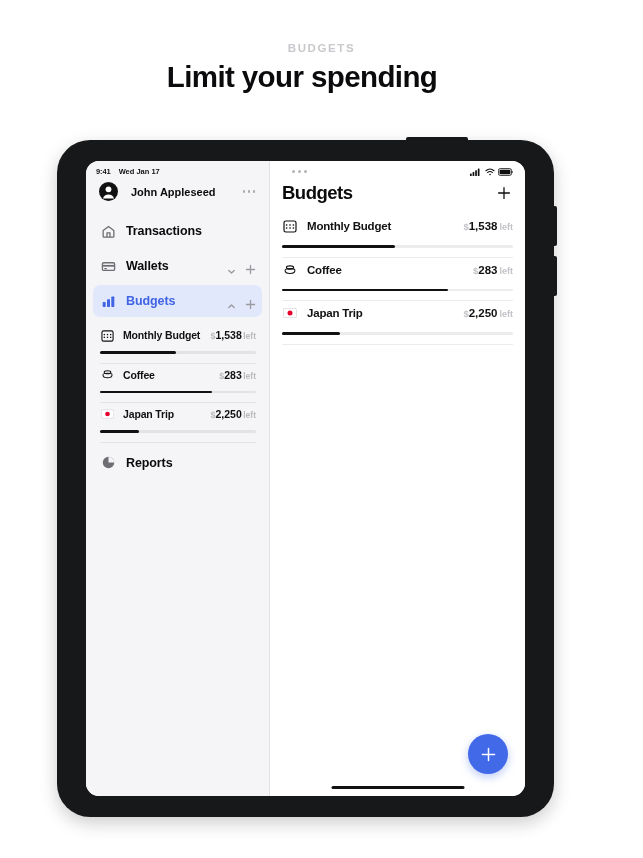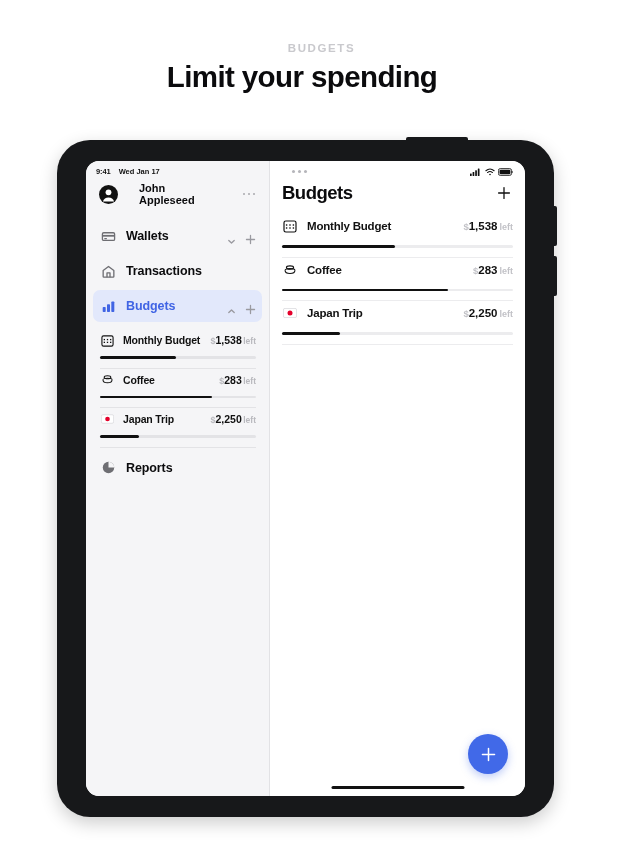--- a/index.html
+++ b/index.html
@@ -65,7 +65,7 @@
   .sb-date { font-weight: 600; }
 
   .profile {
-    display: flex; align-items: center; gap: 21px;
+    display: flex; align-items: center; gap: 13px;
     padding: 4px 12px 10px 13px;
   }
   .avatar { width: 19px; height: 19px; position: relative; flex: 0 0 auto; }

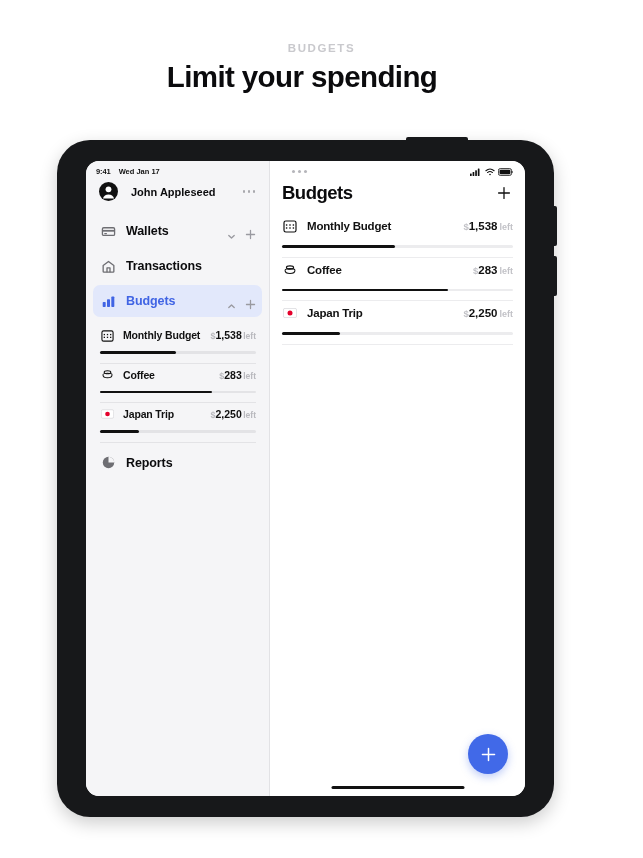--- a/index.html
+++ b/index.html
@@ -179,6 +179,16 @@
 
           <div class="navrow">
             <span class="nav-icon">
+              <svg width="15" height="15" viewBox="0 0 16 16" fill="none" stroke="#6e6e73" stroke-width="1.4" stroke-linejoin="round">
+                <path d="M2.3 7L8 2.6 13.7 7v6.2a.8.8 0 0 1-.8.8H3.1a.8.8 0 0 1-.8-.8z"></path>
+                <path d="M6.4 14V9.4h3.2V14"></path>
+              </svg>
+            </span>
+            <span class="nav-label">Transactions</span>
+          </div>
+
+          <div class="navrow">
+            <span class="nav-icon">
               <svg width="15" height="15" viewBox="0 0 16 16">
                 <rect x="1.5" y="4" width="13" height="8.2" rx="1.4" fill="none" stroke="#6e6e73" stroke-width="1.4"></rect>
                 <rect x="1.5" y="6.3" width="13" height="1.9" fill="#6e6e73"></rect>
@@ -198,16 +208,6 @@
                   </svg>
               </span>
             </span>
-          </div>
-
-          <div class="navrow">
-            <span class="nav-icon">
-              <svg width="15" height="15" viewBox="0 0 16 16" fill="none" stroke="#6e6e73" stroke-width="1.4" stroke-linejoin="round">
-                <path d="M2.3 7L8 2.6 13.7 7v6.2a.8.8 0 0 1-.8.8H3.1a.8.8 0 0 1-.8-.8z"></path>
-                <path d="M6.4 14V9.4h3.2V14"></path>
-              </svg>
-            </span>
-            <span class="nav-label">Transactions</span>
           </div>
 
           <div class="navrow active">

